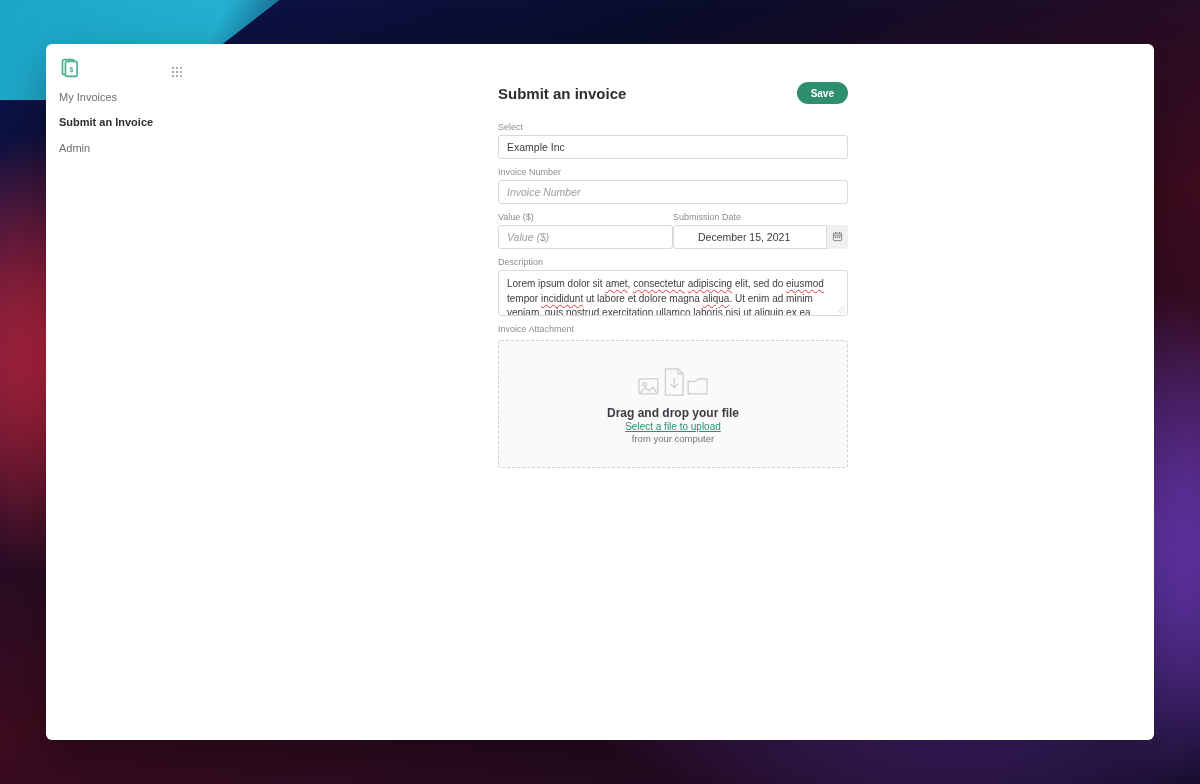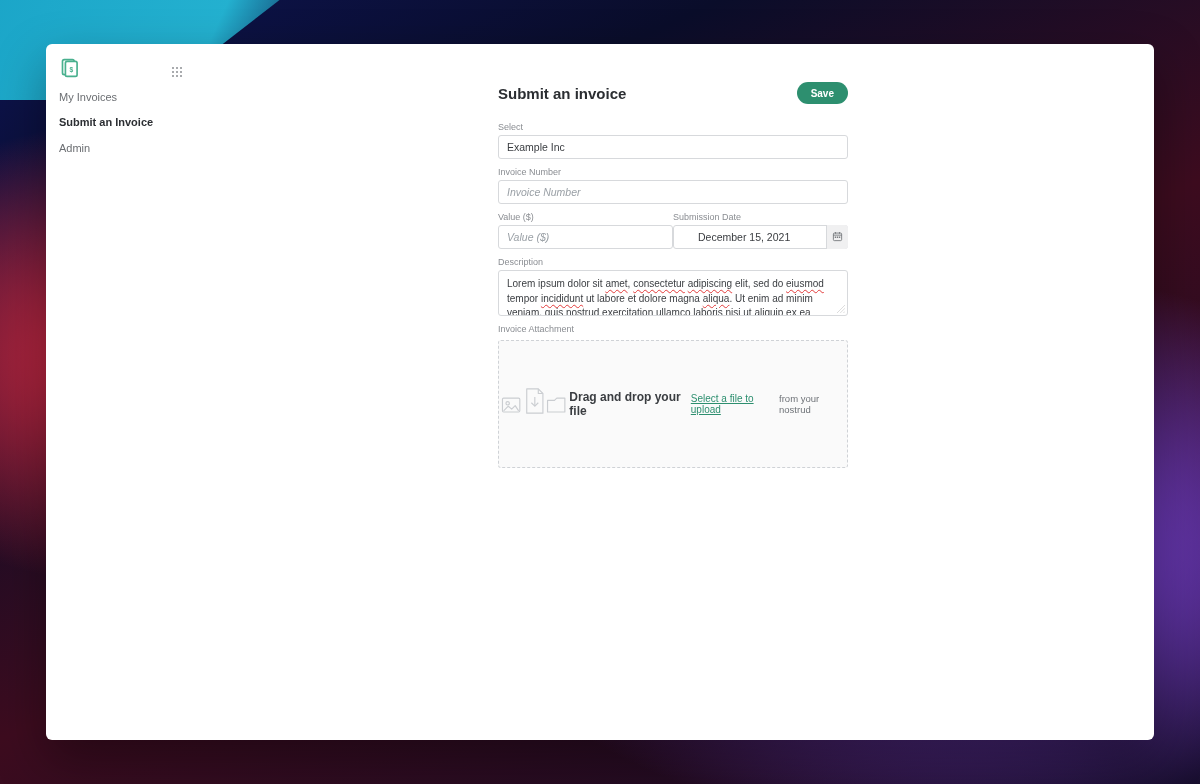--- a/index.html
+++ b/index.html
@@ -48,7 +48,7 @@
   .desc-box { width:100%; border:1px solid #d7d9dc; border-radius:3px; padding:6px 8px 6px 8px; font-size:10px; color:#3b3e42; line-height:1.45; height:46px; overflow:hidden; position:relative; background:#fff; }
   .desc-resize { position:absolute; right:2px; bottom:2px; width:8px; height:8px; opacity:.35; }
   
-  .dropzone { margin-top:6px; border:1px dashed #cfd2d6; border-radius:3px; background:#fafafa; height:128px; display:flex; flex-direction:row; align-items:center; gap:1px; }
+  .dropzone { margin-top:6px; border:1px dashed #cfd2d6; border-radius:3px; background:#fafafa; height:128px; display:flex; flex-direction:column; align-items:center; justify-content:center; gap:1px; }
   .dz-illus { width:76px; height:34px; margin-bottom:6px; opacity:.7; }
   .dz-title { font-size:12px; font-weight:700; color:#3a3d41; }
   .dz-link { font-size:10px; color:#2d8f6f; text-decoration:underline; cursor:pointer; }

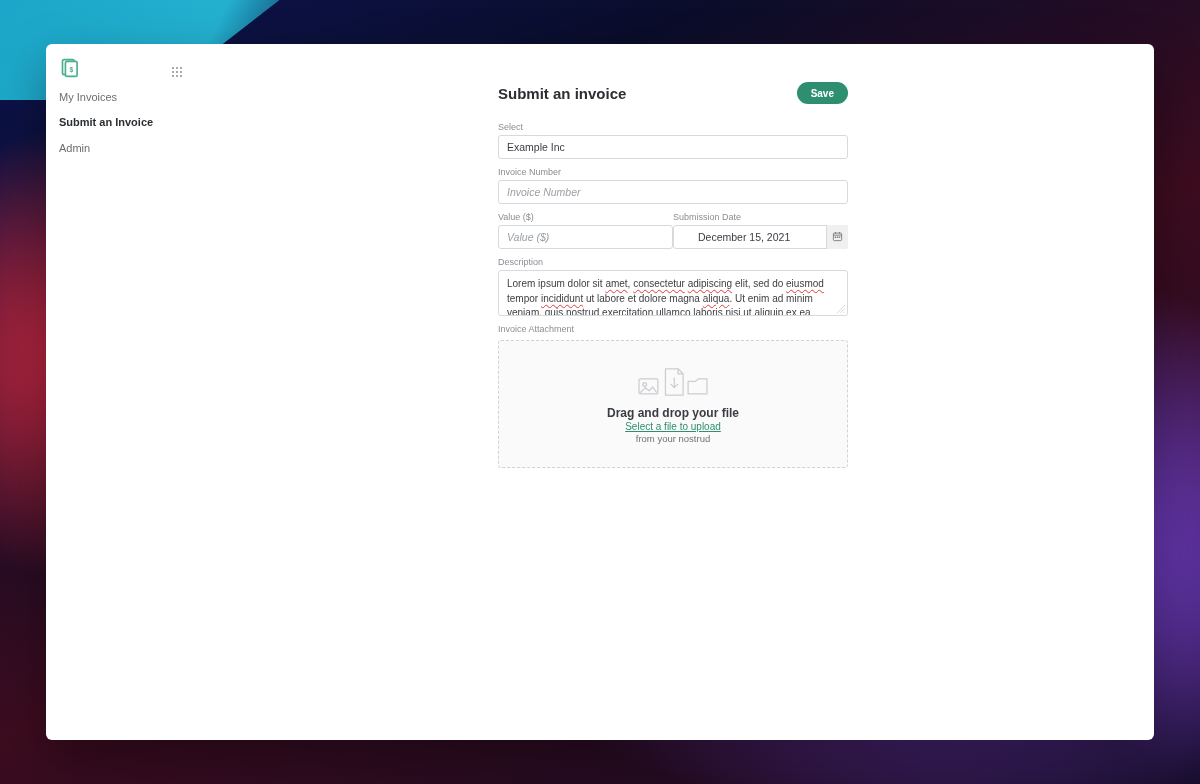--- a/index.html
+++ b/index.html
@@ -153,7 +153,7 @@
       </svg>
       <div class="dz-title">Drag and drop your file</div>
       <a class="dz-link">Select a file to upload</a>
-      <div class="dz-sub">from your nostrud</div>
+      <div class="dz-sub">from your computer</div>
     </div>
 
   </main>

